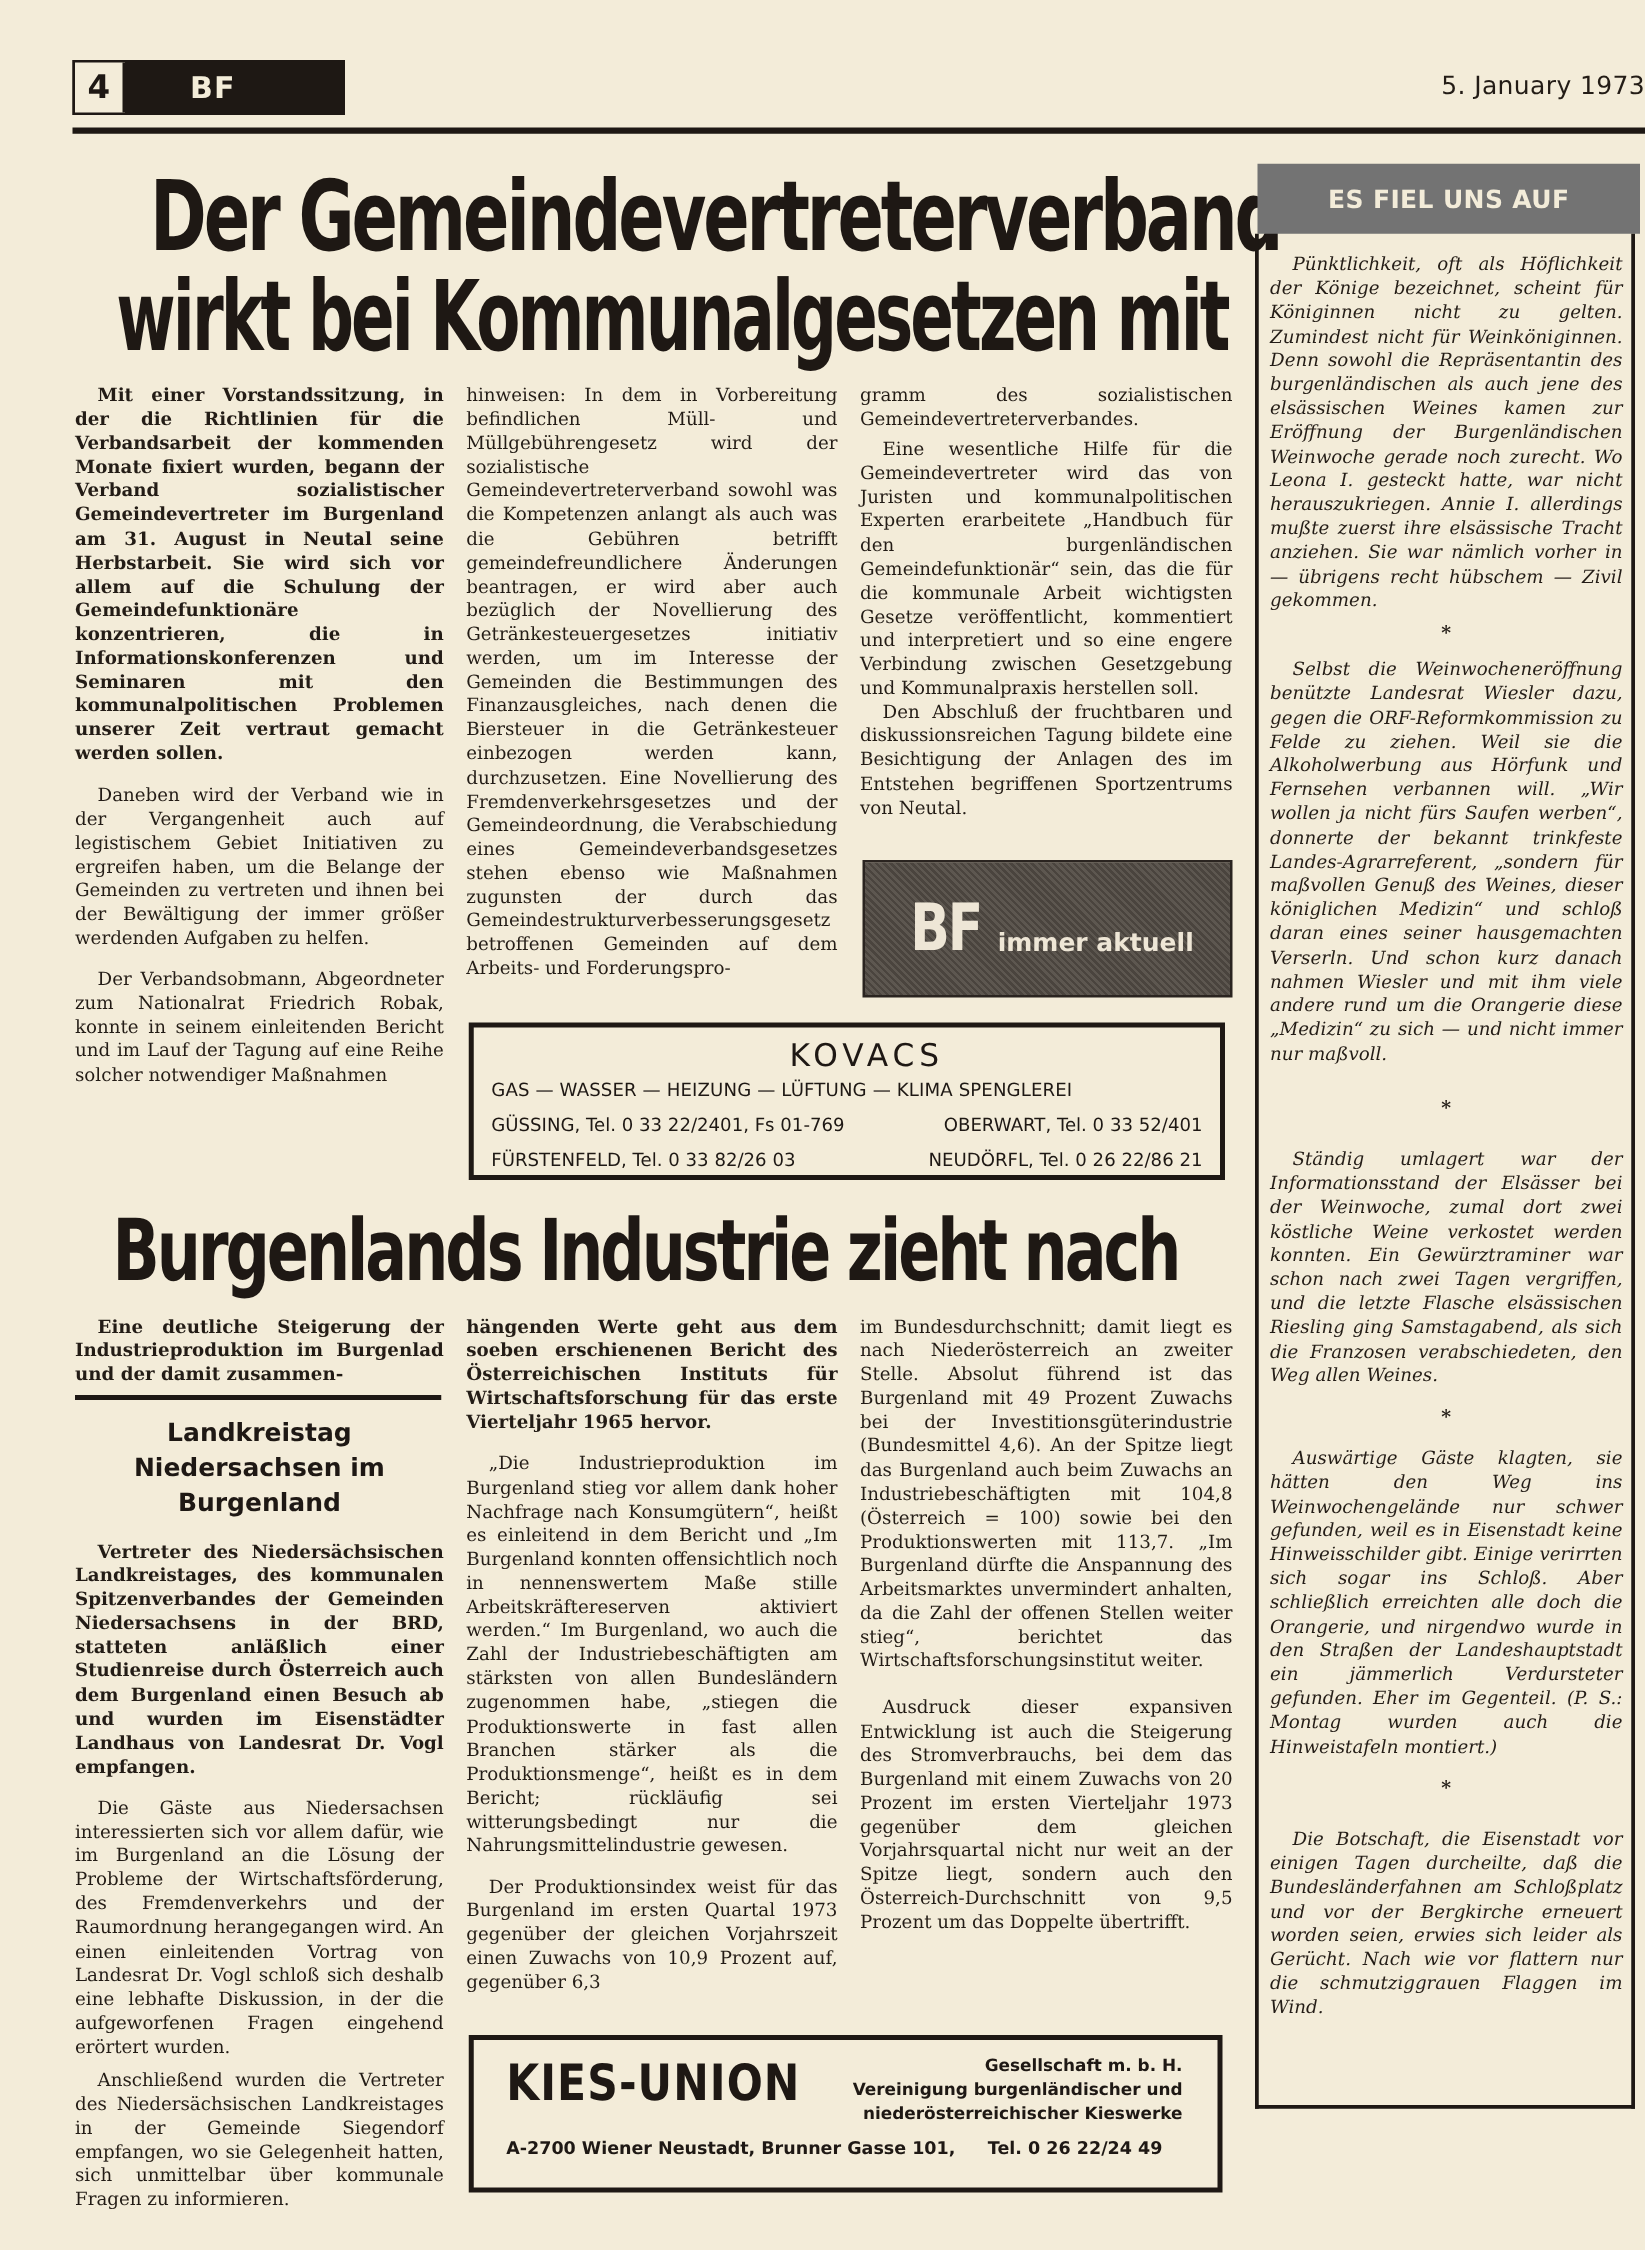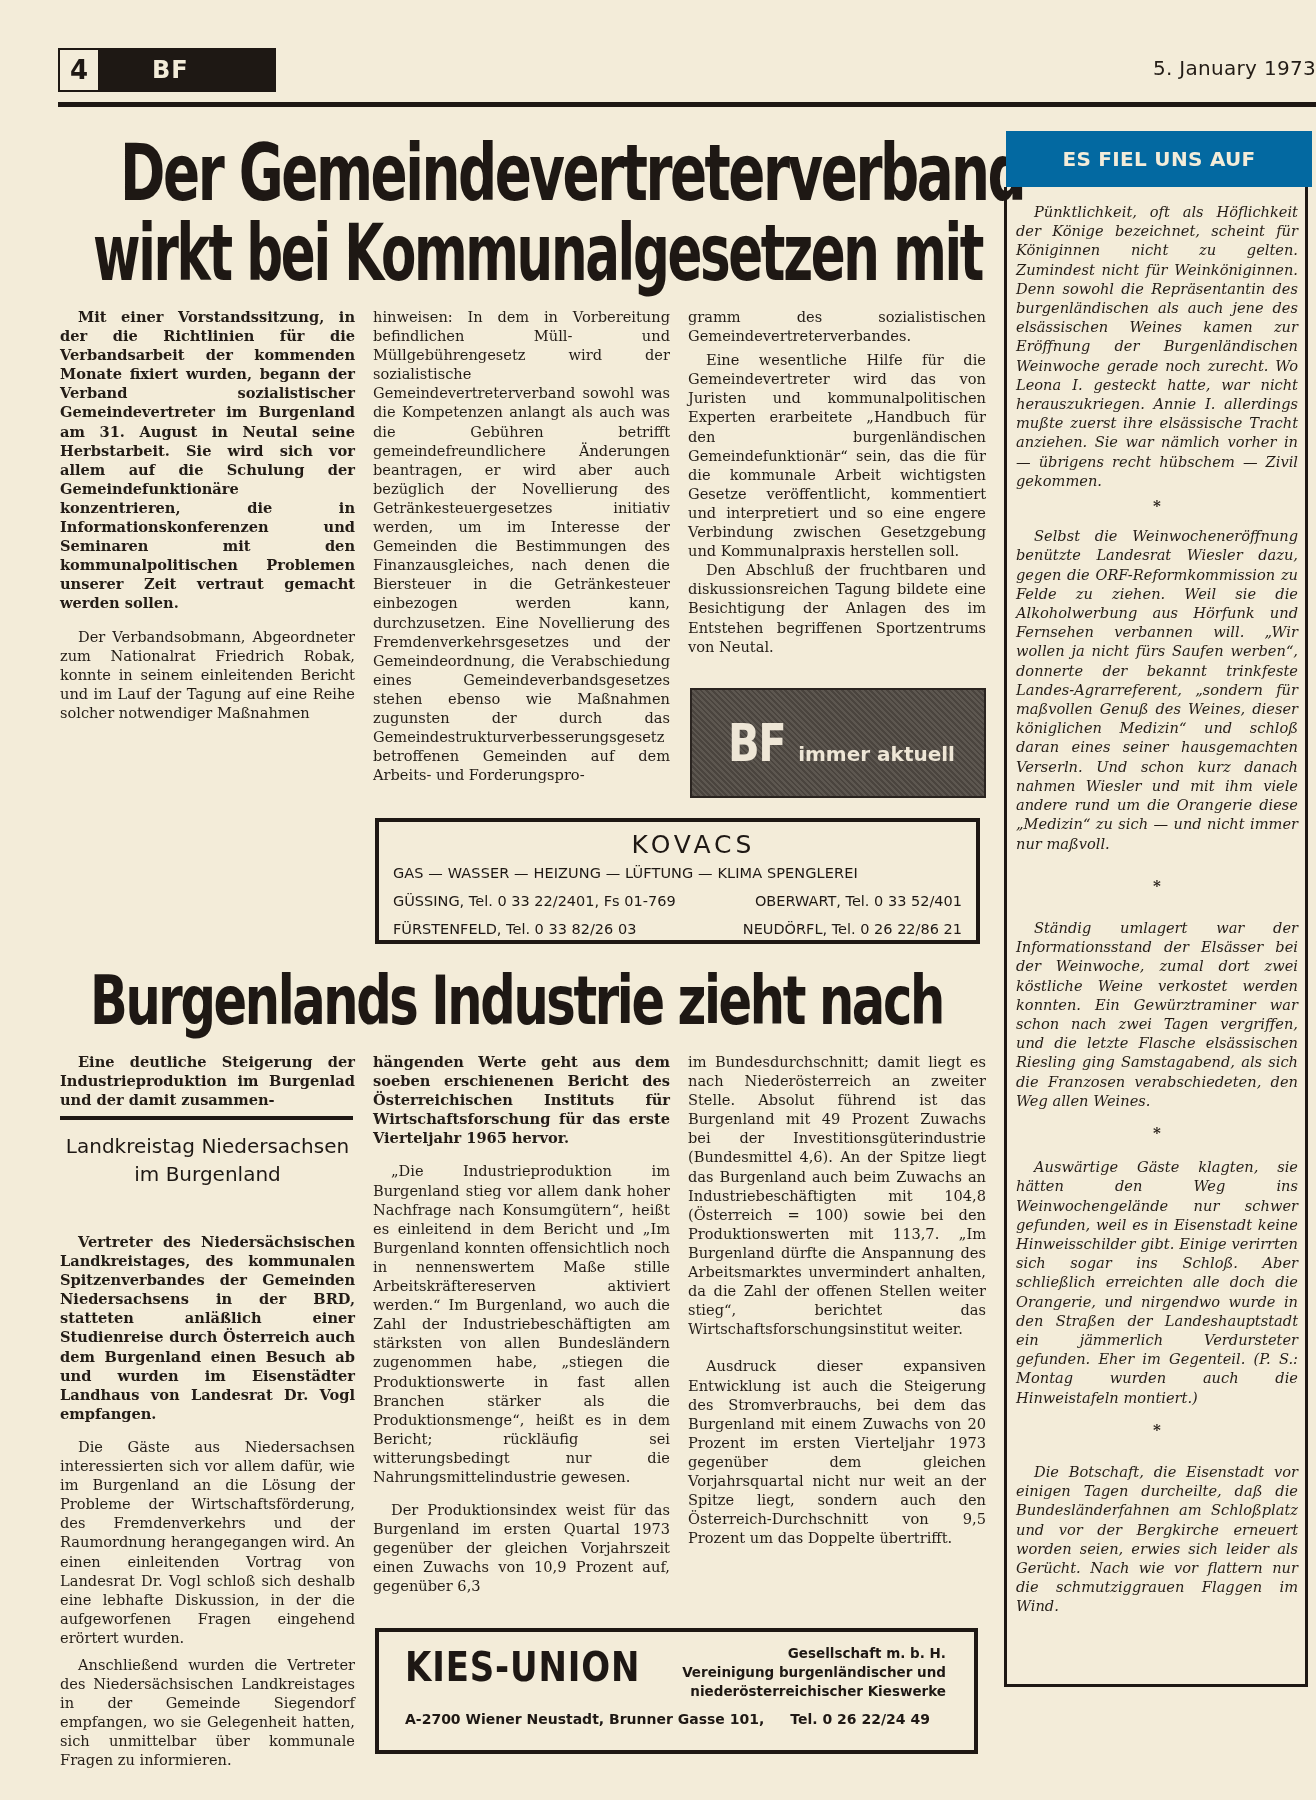--- a/index.html
+++ b/index.html
@@ -102,7 +102,7 @@
 
   .sidebar-head {
     left: 1006px; top: 131px; width: 306px; height: 56px;
-    background: #0369a1; color: #f3ecd9;
+    background: #737373; color: #f3ecd9;
     font-family: "DejaVu Sans", sans-serif; font-weight: bold; font-size: 20px;
     display: flex; align-items: center; justify-content: center; letter-spacing: 0.3px;
   }

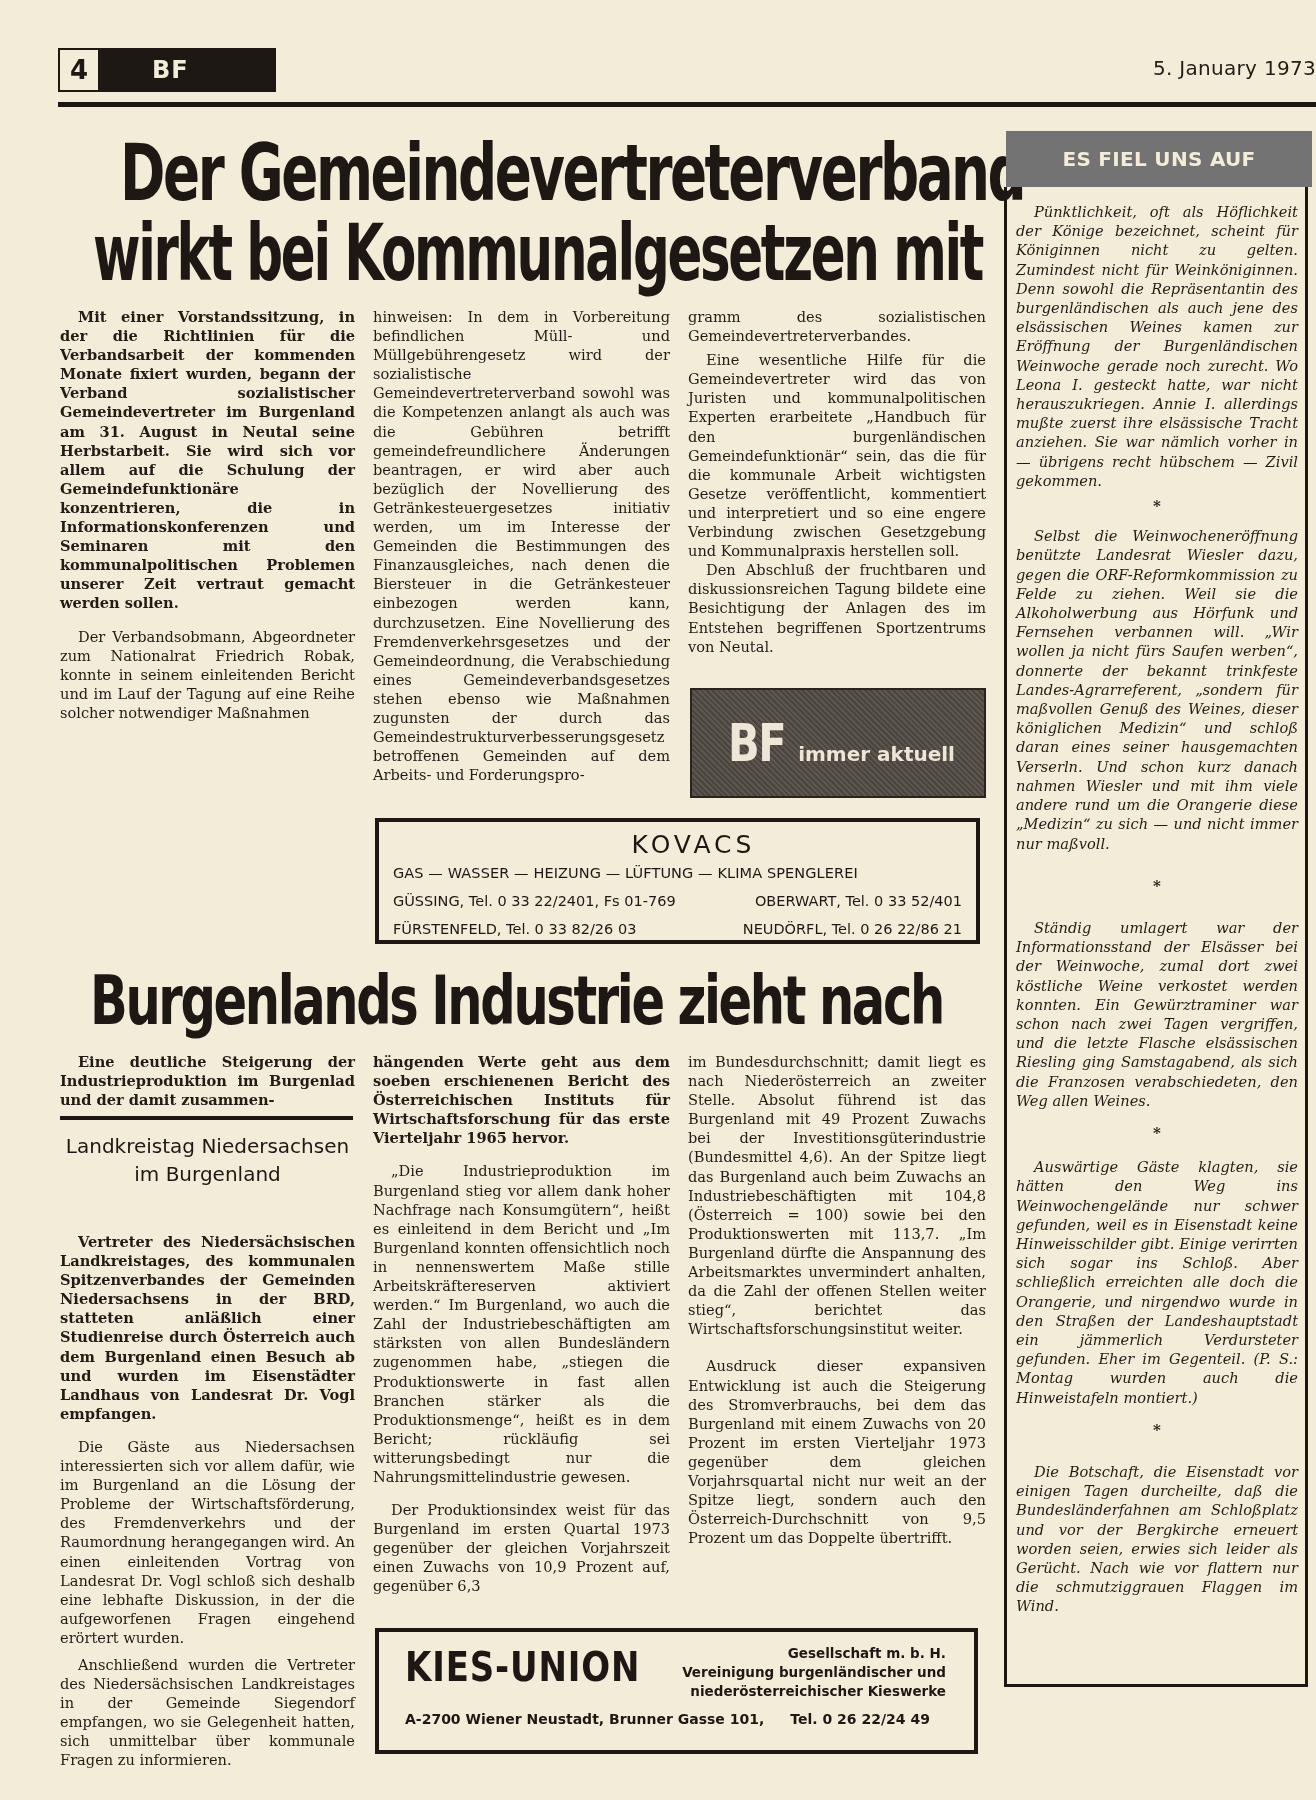--- a/index.html
+++ b/index.html
@@ -133,6 +133,7 @@
 
 <div class="abs col c1">
   <p class="bold">Mit einer Vorstandssitzung, in der die Richtlinien für die Verbandsarbeit der kommenden Monate fixiert wurden, begann der Verband sozialistischer Gemeindevertreter im Burgenland am 31. August in Neutal seine Herbstarbeit. Sie wird sich vor allem auf die Schulung der Gemeindefunktionäre konzentrieren, die in Informationskonferenzen und Seminaren mit den kommunalpolitischen Problemen unserer Zeit vertraut gemacht werden sollen.</p>
+  <p style="margin-top:14px">Daneben wird der Verband wie in der Vergangenheit auch auf legistischem Gebiet Initiativen zu ergreifen haben, um die Belange der Gemeinden zu vertreten und ihnen bei der Bewältigung der immer größer werdenden Aufgaben zu helfen.</p>
   <p style="margin-top:14px">Der Verbandsobmann, Abgeordneter zum Nationalrat Friedrich Robak, konnte in seinem einleitenden Bericht und im Lauf der Tagung auf eine Reihe solcher notwendiger Maßnahmen</p>
 </div>
 <div class="abs col c2">

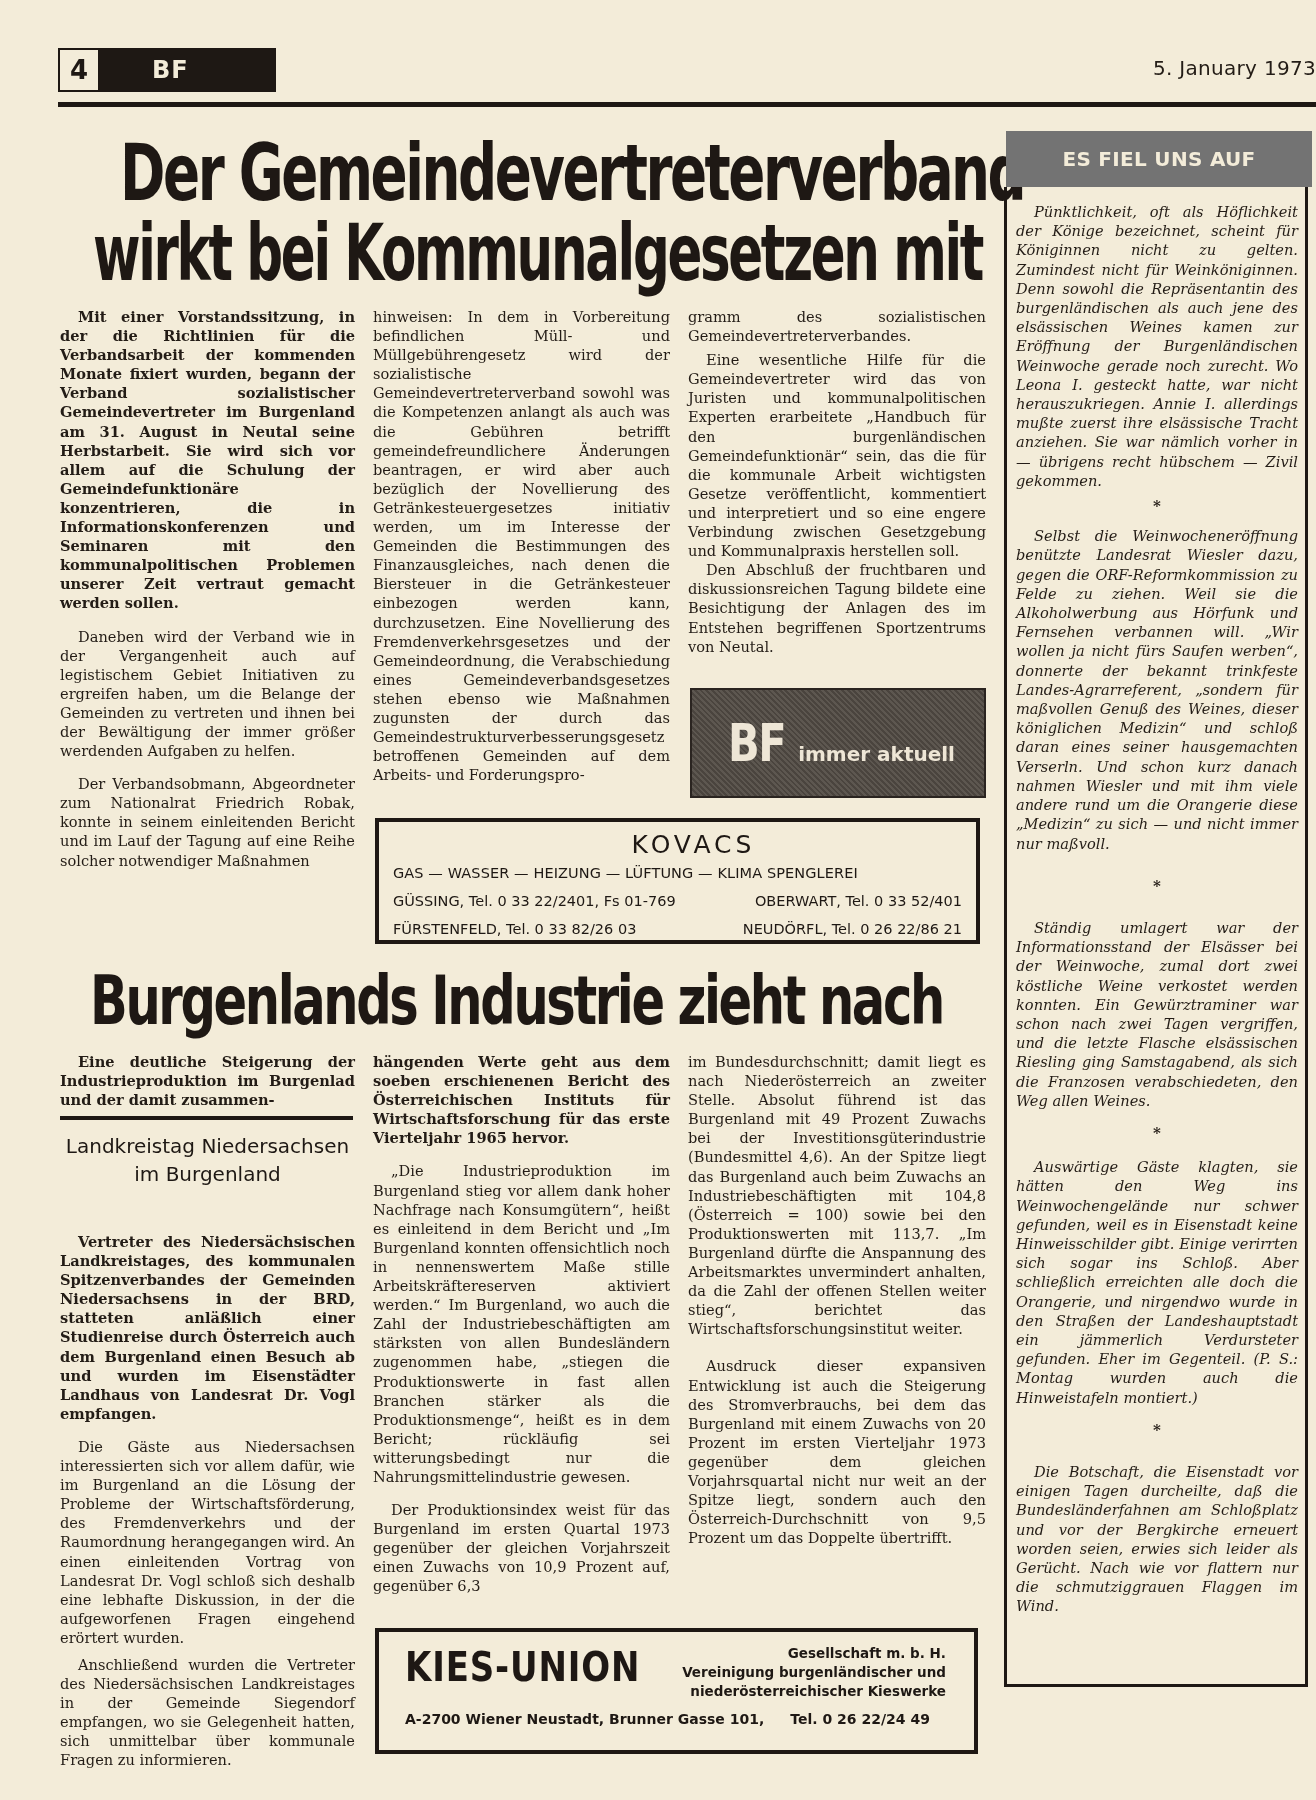--- a/index.html
+++ b/index.html
@@ -80,7 +80,7 @@
   .rule-mid { left: 60px; top: 1116px; width: 293px; height: 4px; background: #1e1814; }
   .subhead {
     left: 60px; top: 1132px; width: 295px; text-align: center;
-    font-family: "DejaVu Sans", sans-serif; font-weight: normal; font-size: 20px;
+    font-family: "DejaVu Sans", sans-serif; font-weight: bold; font-size: 20px;
     line-height: 28px; color: #1e1814;
   }
   .c4b { left: 60px; top: 1232px; width: 295px; }

